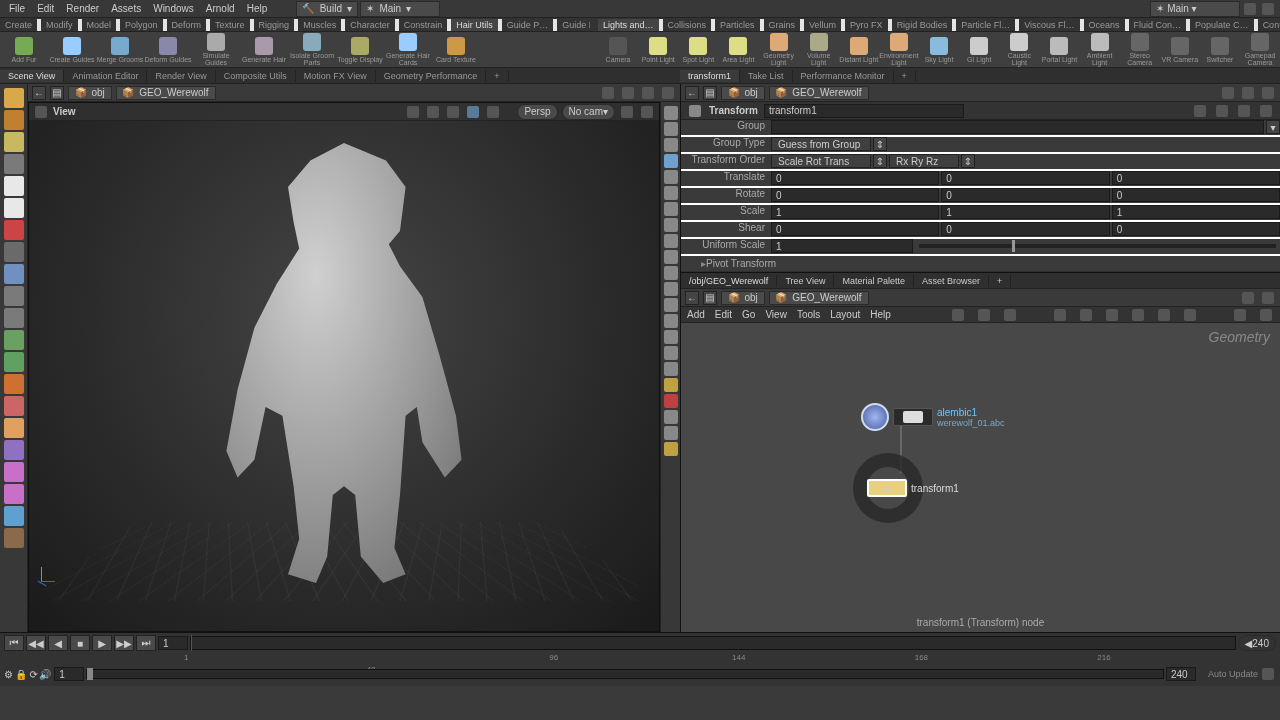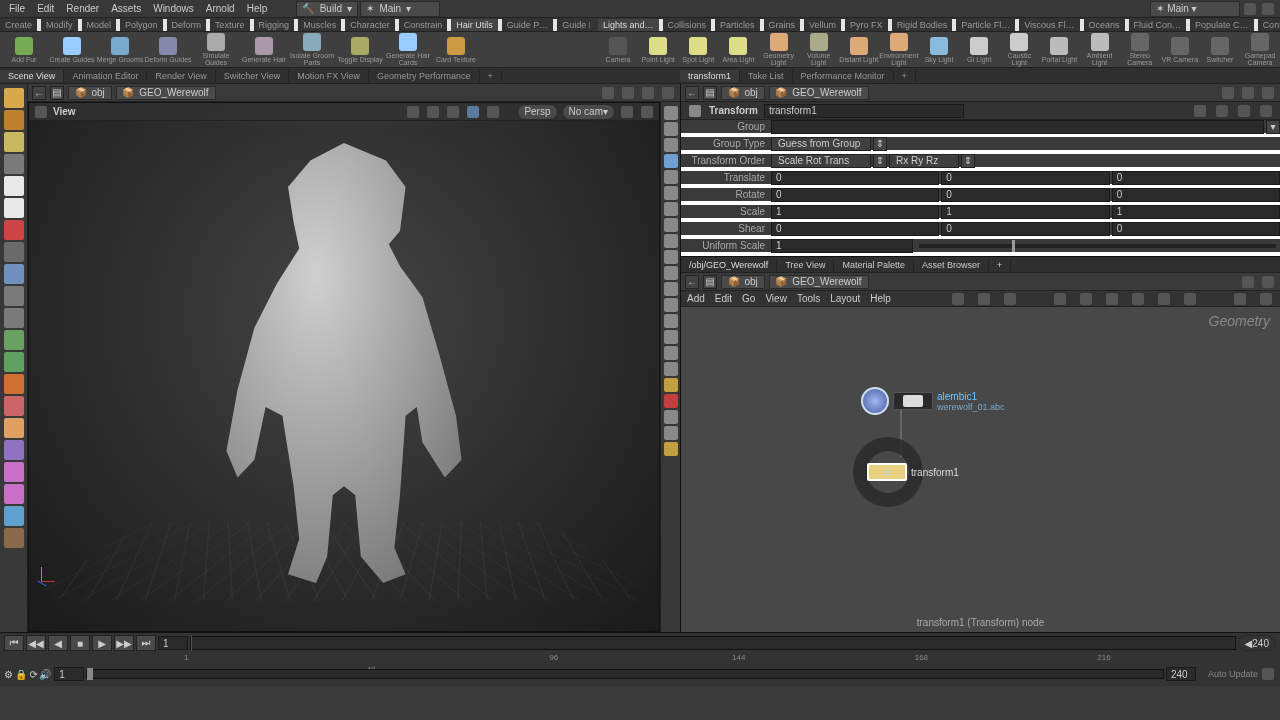--- a/index.html
+++ b/index.html
@@ -275,7 +275,7 @@
       <span class="active">Scene View</span>
       <span>Animation Editor</span>
       <span>Render View</span>
-      <span>Switcher View</span>
+      <span>Composite Utils</span>
       <span>Motion FX View</span>
       <span>Geometry Performance</span>
       <span>+</span>

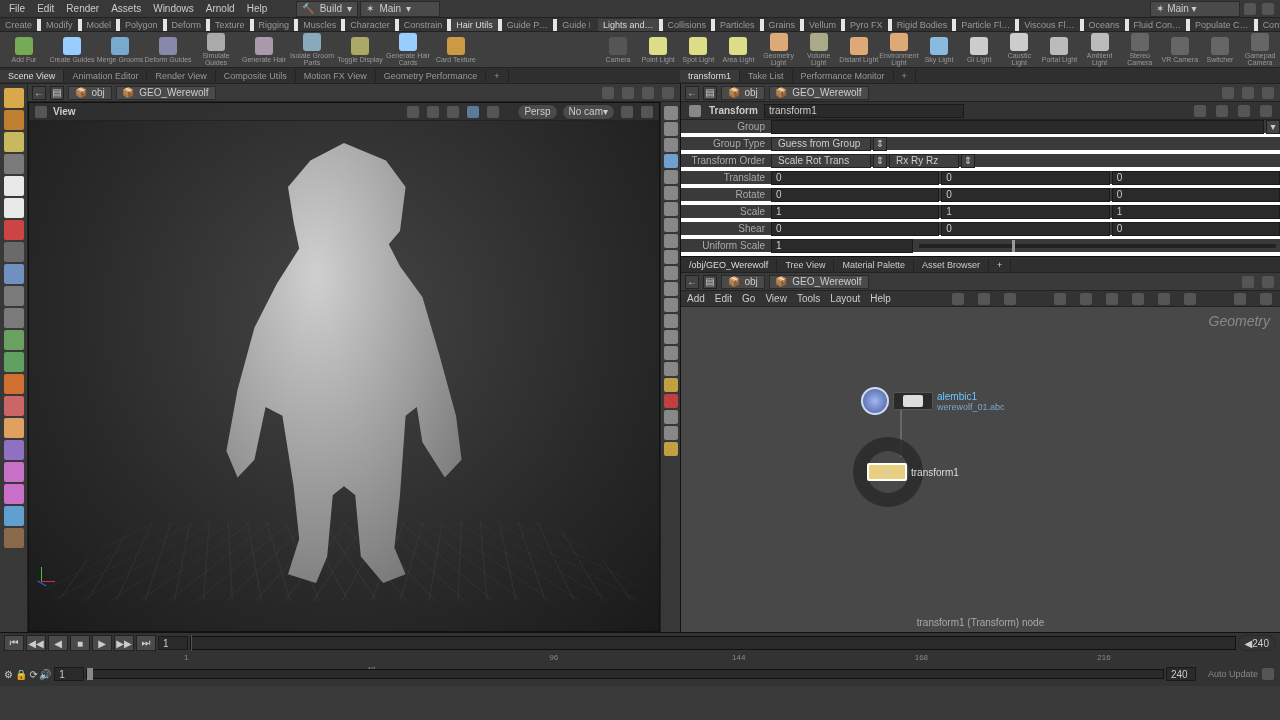--- a/index.html
+++ b/index.html
@@ -47,7 +47,7 @@
 #right{width:600px;display:flex;flex-direction:column;border-left:1px solid #111}
 #parms{background:#3a3a3a;border-bottom:1px solid #111;display:flex;flex-direction:column}
 .parmhdr{height:18px;background:#333;border-bottom:1px solid #222;padding:0 6px;gap:6px}
-.parmrow{height:17px;display:flex;align-items:center;border-bottom:4px solid #ffffff}
+.parmrow{height:17px;display:flex;border-bottom:2px solid #ffffff}
 .parmlbl{width:90px;text-align:right;padding-right:6px;color:#aaa;font-size:10px}
 .parmval{flex:1;display:flex;gap:2px}
 .parmval .inp{flex:1}

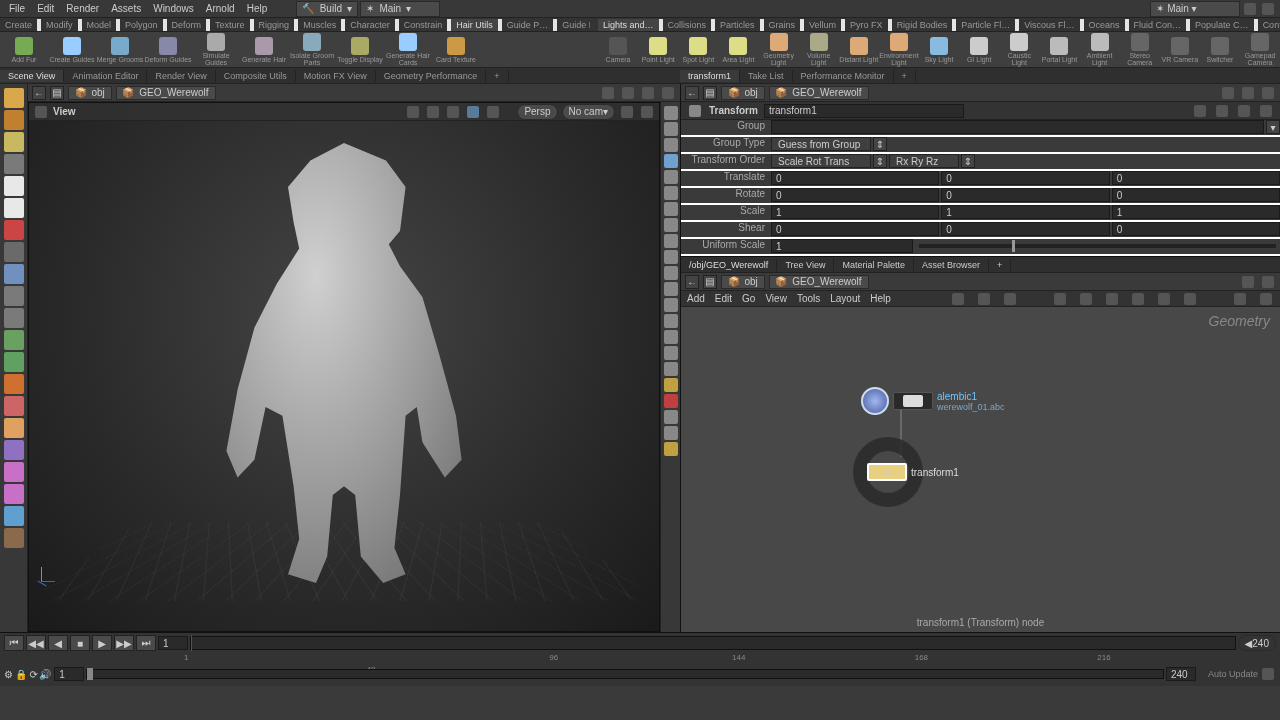--- a/index.html
+++ b/index.html
@@ -467,6 +467,7 @@
             </div>
         </div>
         </div>
+      <div class="collapse">Pivot Transform</div>
     </div>
 
     <div id="nettabs" class="row">

